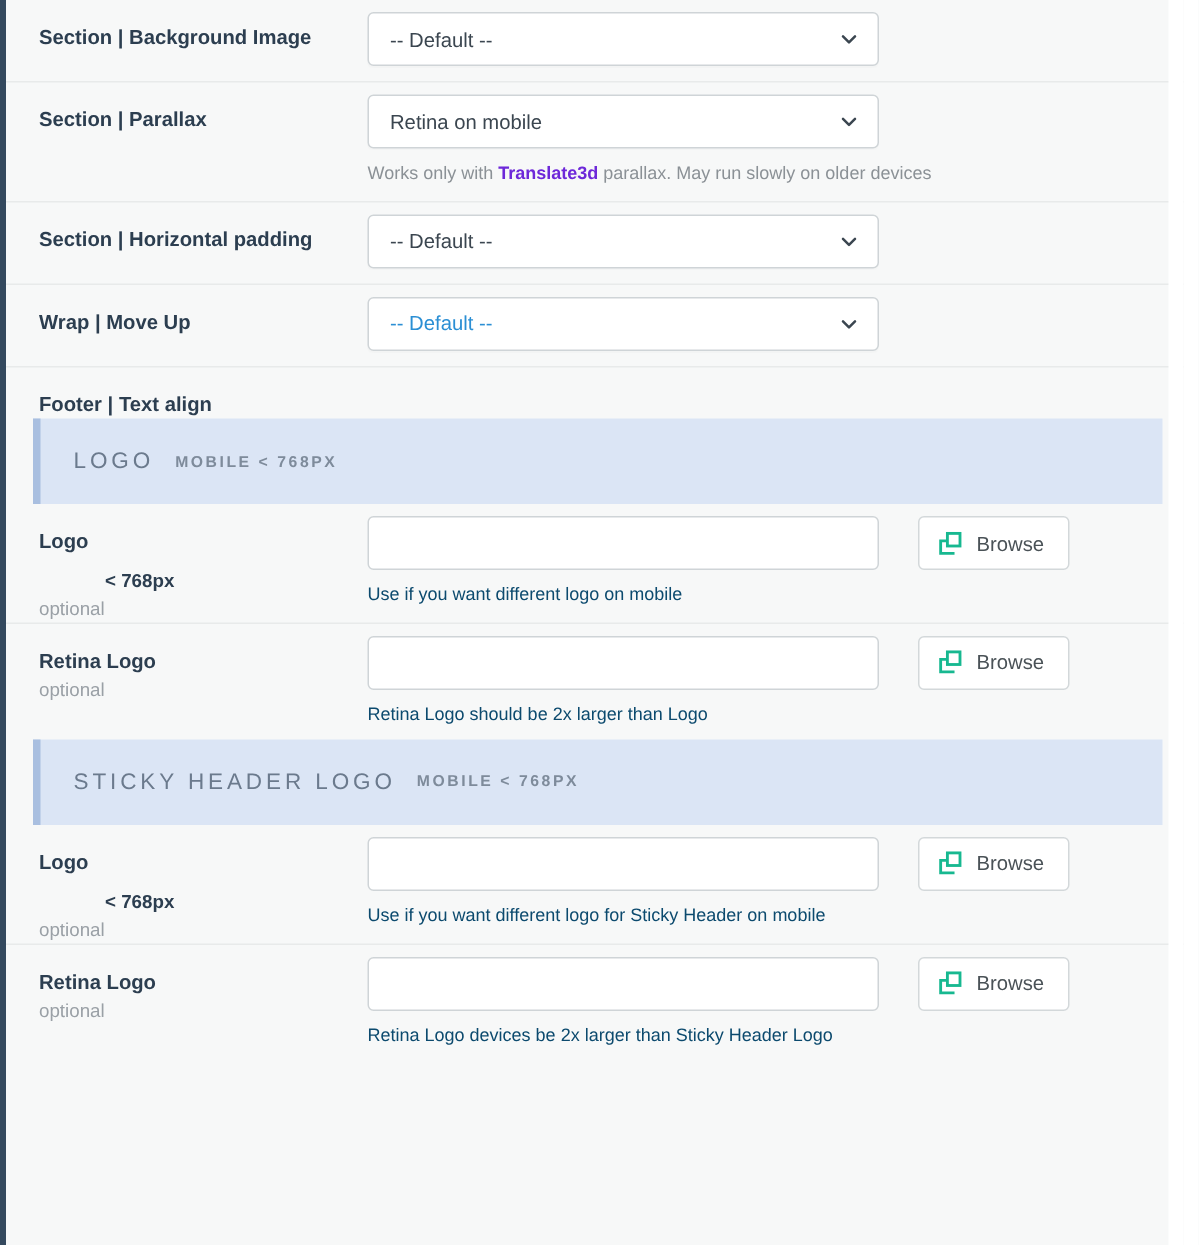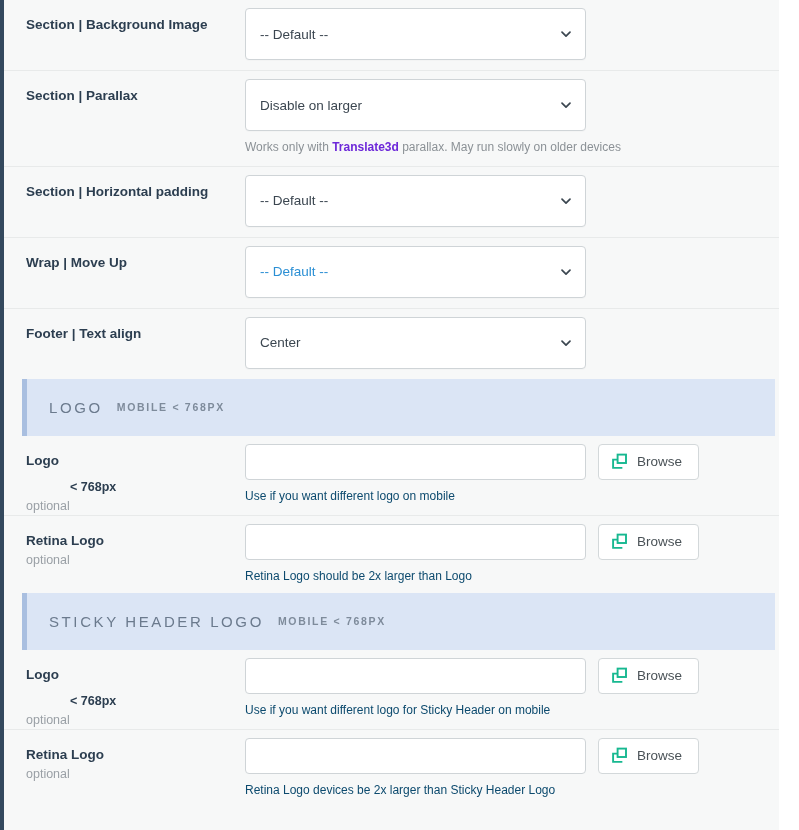--- a/index.html
+++ b/index.html
@@ -85,7 +85,7 @@
   }
   .sel {
     width: 341px;
-    height: 52px;
+    height: 36px;
     background: #ffffff;
     border: 1px solid #cfd4d7;
     border-radius: 4px;

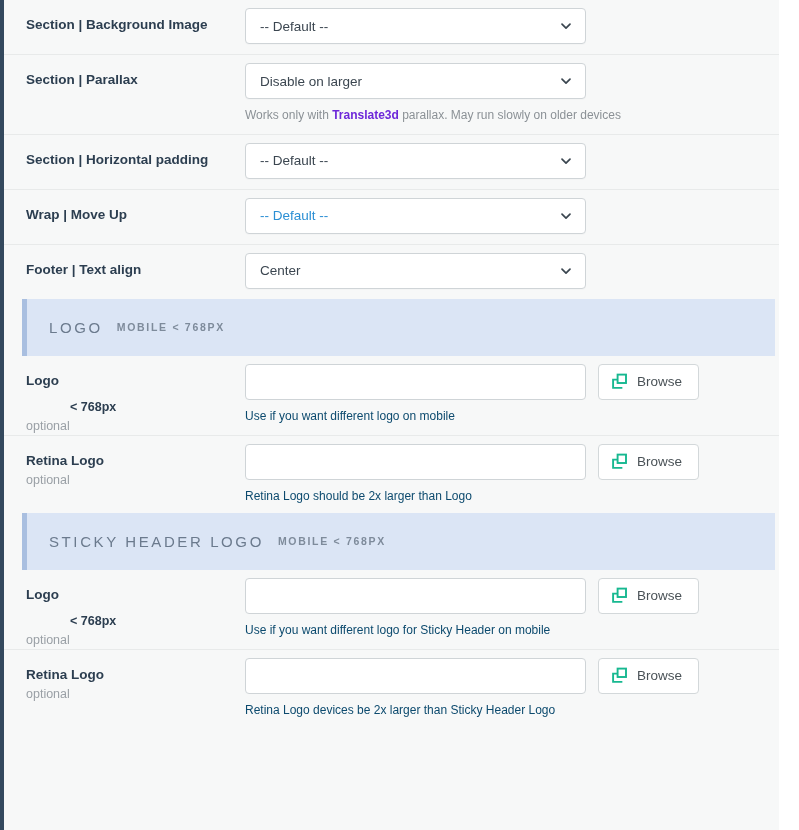--- a/index.html
+++ b/index.html
@@ -216,7 +216,7 @@
       <div class="opt-field">
         <div class="sel-wrap">
           <div class="sel">
-            <span>Disable on larger</span>
+            <span>Retina on mobile</span>
           </div>
           <span class="chev">
             <svg width="14" height="14" viewBox="0 0 14 14">

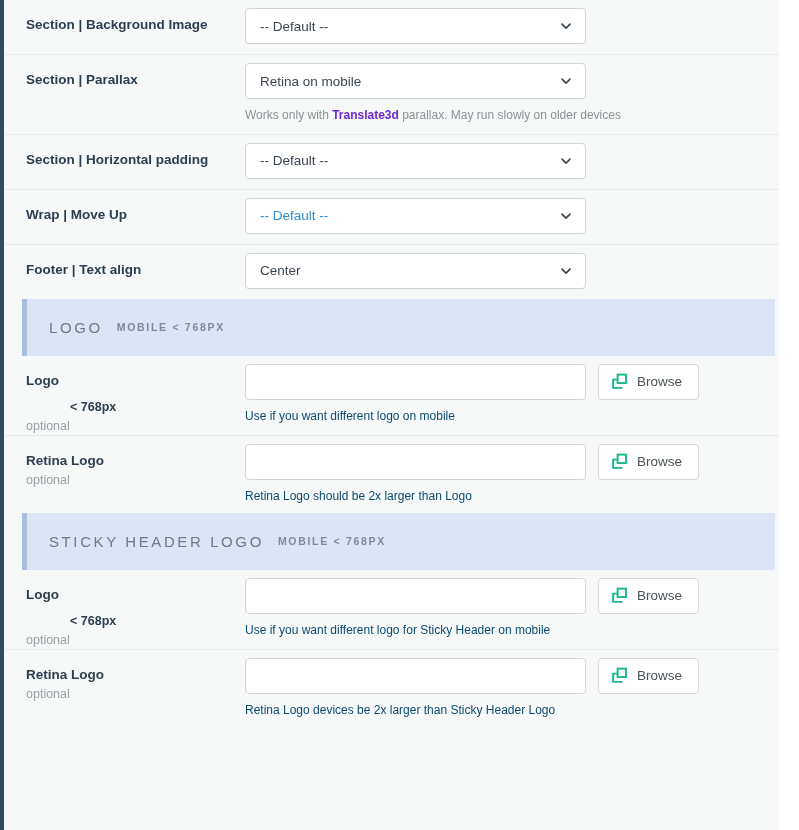--- a/index.html
+++ b/index.html
@@ -262,18 +262,6 @@
 
     <div class="opt-row no-border">
       <div class="opt-label">Footer | Text align</div>
-      <div class="opt-field">
-        <div class="sel-wrap">
-          <div class="sel">
-            <span>Center</span>
-          </div>
-          <span class="chev">
-            <svg width="14" height="14" viewBox="0 0 14 14">
-                <path d="M3 5.2 L7 9.2 L11 5.2" fill="none" stroke="#3b4650" stroke-width="1.7" stroke-linecap="round" stroke-linejoin="round"></path>
-              </svg>
-          </span>
-        </div>
-      </div>
     </div>
 
   </div>

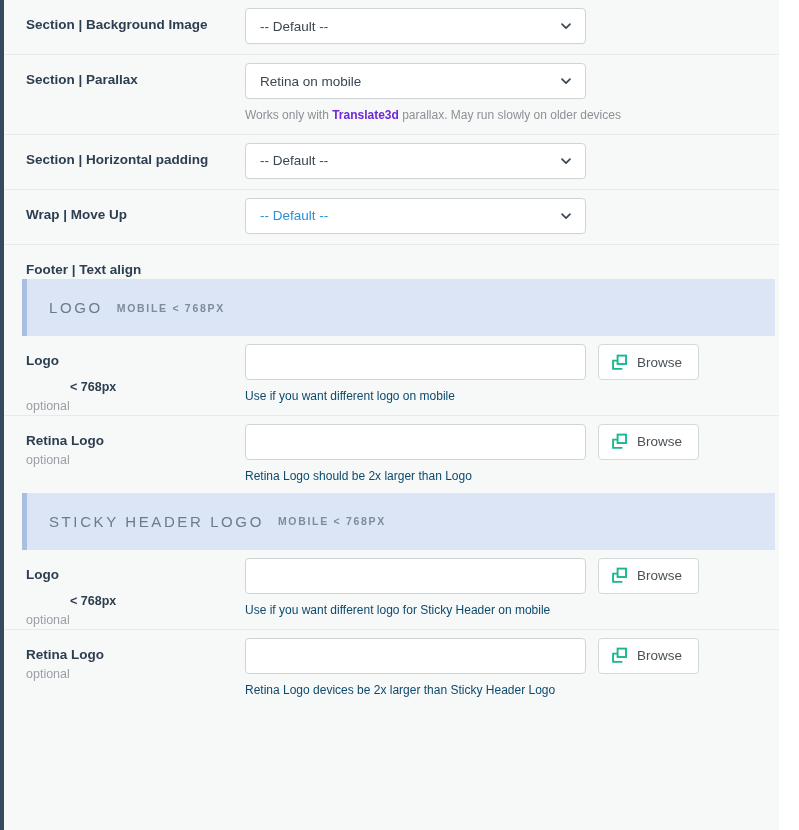--- a/index.html
+++ b/index.html
@@ -145,7 +145,7 @@
   .upl-field {
     display: flex;
     align-items: flex-end;
-    gap: 12px;
+    gap: 26px;
   }
   .upl-input {
     width: 341px;

